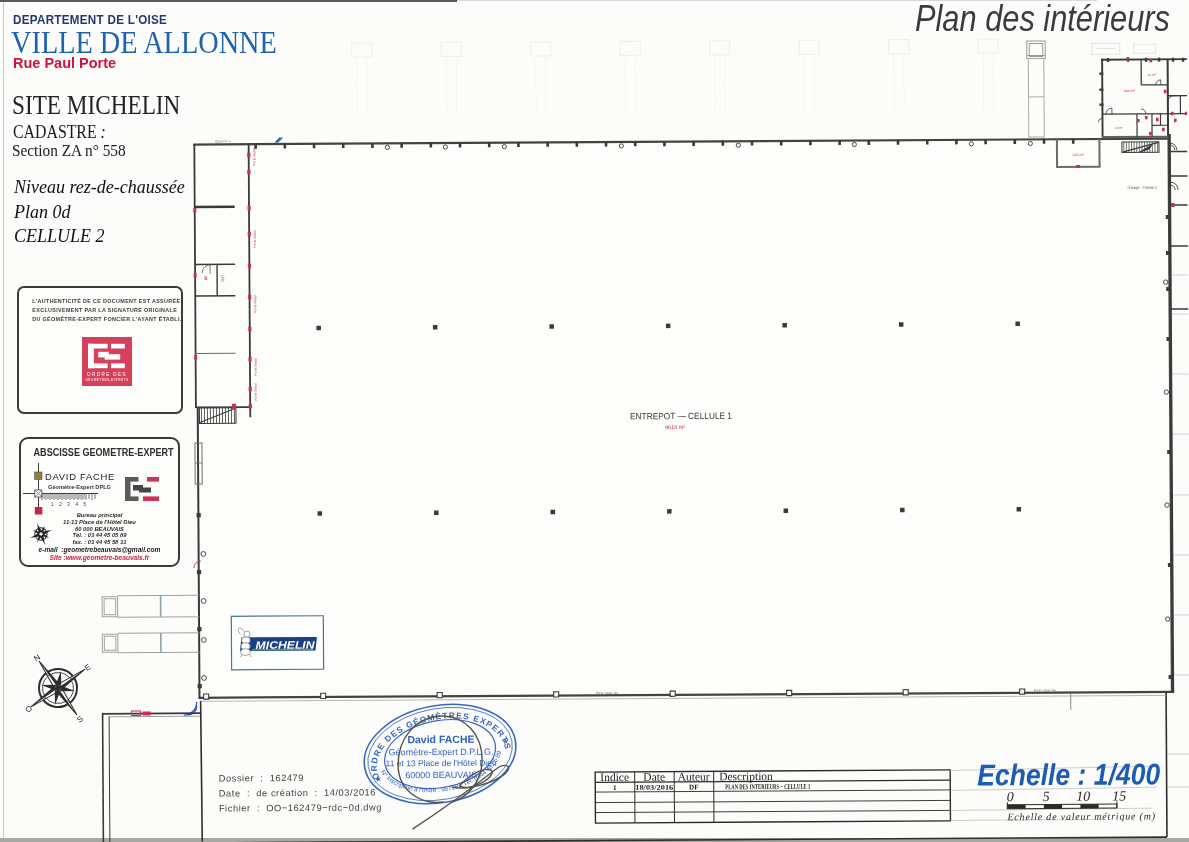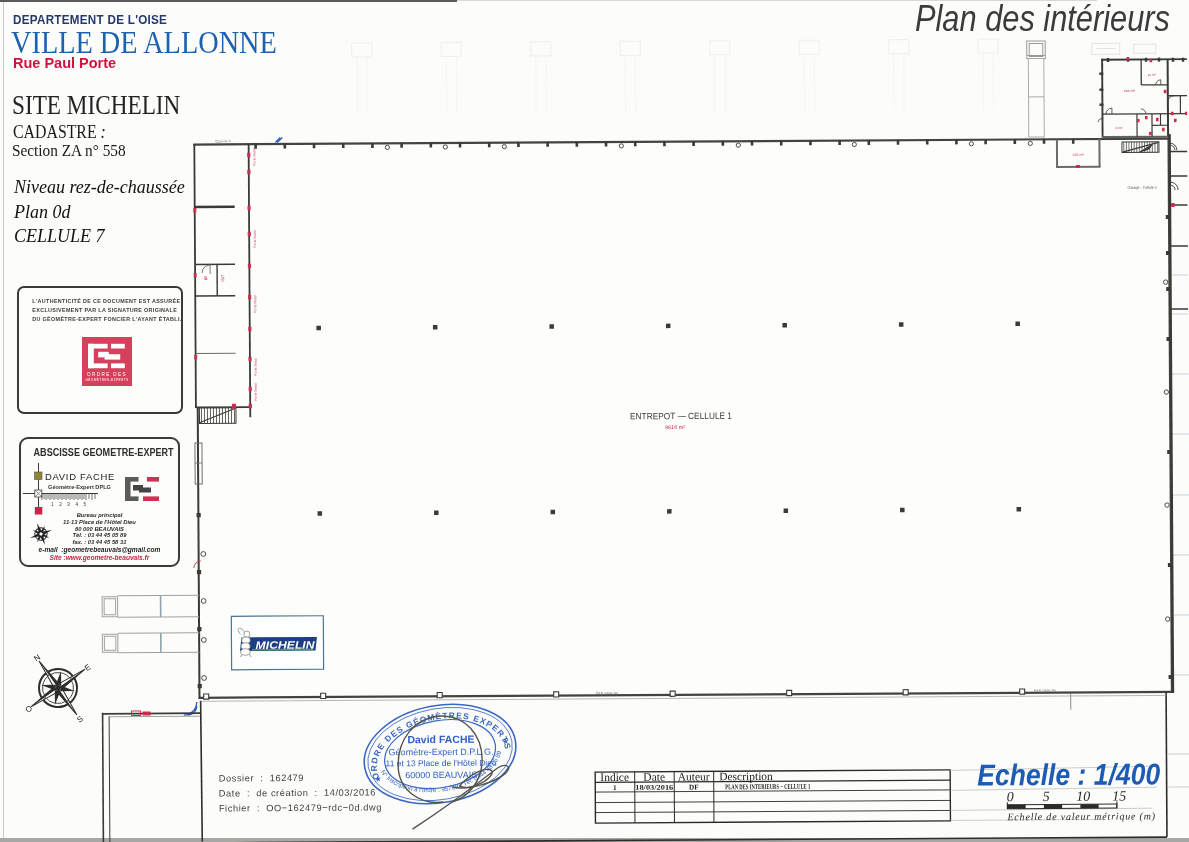--- a/index.html
+++ b/index.html
@@ -32,7 +32,7 @@
 
 <div class="abs" style="left:14px;top:202px;width:300px;font-family:'Liberation Serif',serif;font-style:italic;font-size:18px;color:#111;">Plan 0d</div>
 
-<div class="abs" style="left:14px;top:226px;width:300px;font-family:'Liberation Serif',serif;font-style:italic;font-size:18px;color:#111;">CELLULE 7</div>
+<div class="abs" style="left:14px;top:226px;width:300px;font-family:'Liberation Serif',serif;font-style:italic;font-size:18px;color:#111;">CELLULE 2</div>
 
 <div class="abs" style="left:915px;top:-2px;width:300px;font-style:italic;font-size:36px;color:#3b3b3b;transform:scaleX(0.855);transform-origin:left top;white-space:nowrap;">Plan des intérieurs</div>
 

